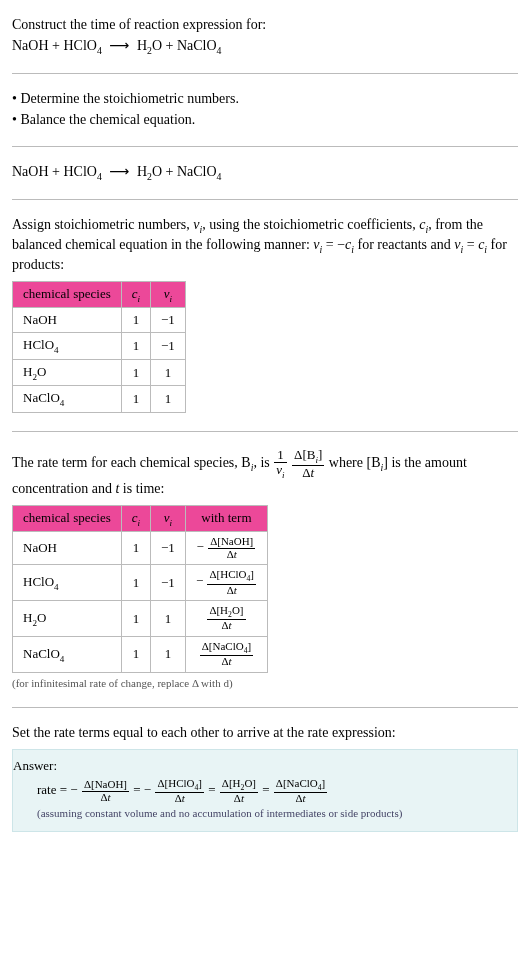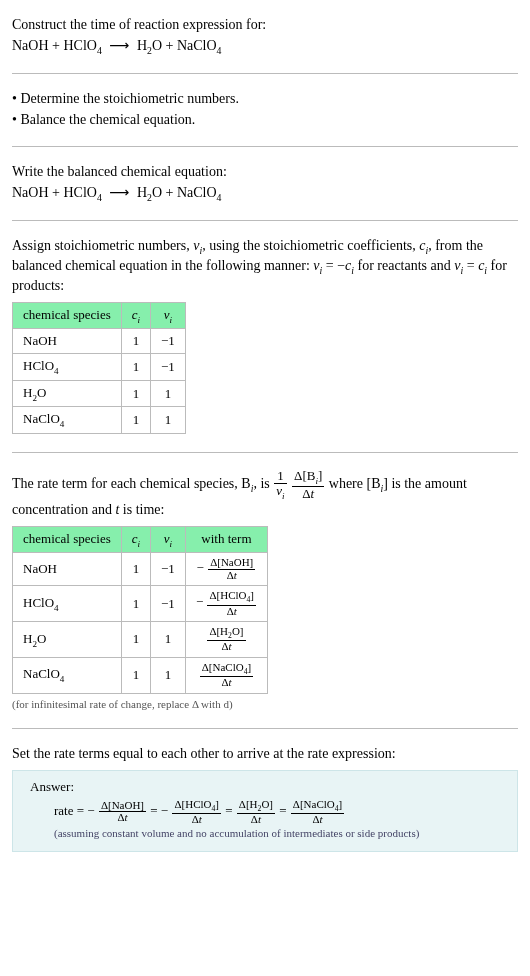--- a/index.html
+++ b/index.html
@@ -91,7 +91,6 @@
 <hr>
 
 <div class="section">
-  <div class="line">Write the balanced chemical equation:</div>
   <div class="line">NaOH + HClO<span class="sub">4</span> <span class="arrow">⟶</span> H<span class="sub">2</span>O + NaClO<span class="sub">4</span></div>
 </div>
 

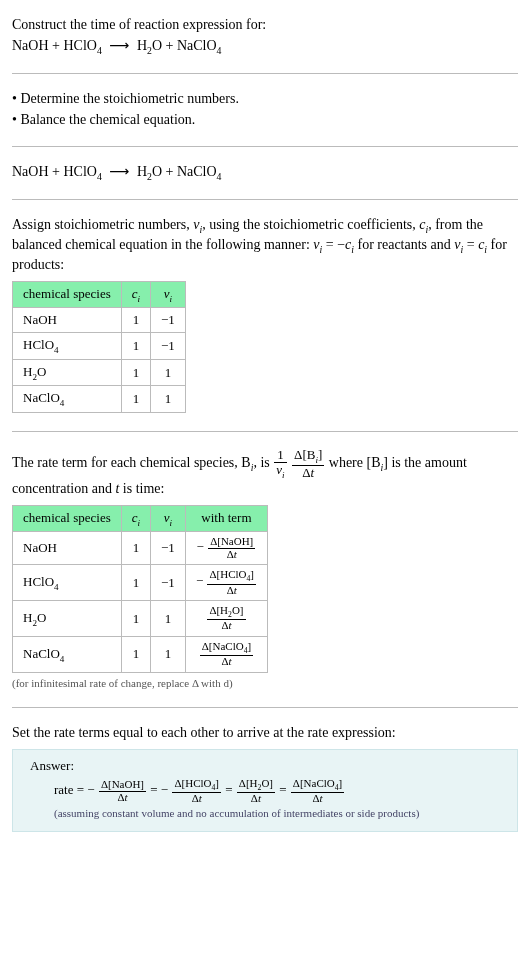--- a/index.html
+++ b/index.html
@@ -38,7 +38,7 @@
     font-weight: normal;
   }
   table.data th {
-    background: #86efac;
+    background: #ec4899;
   }
   .left { text-align: left !important; }
   .caption {

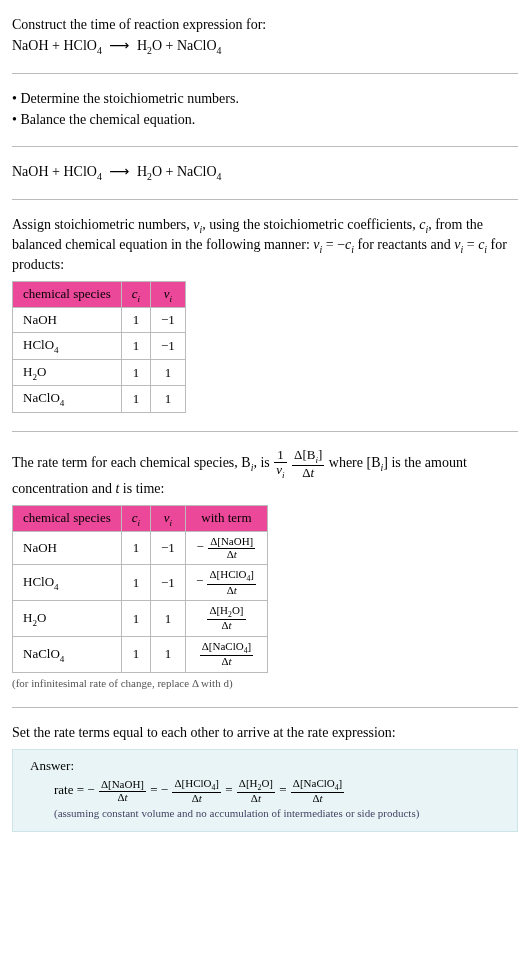--- a/index.html
+++ b/index.html
@@ -49,7 +49,7 @@
   .answer-box {
     background: #e8f4f5;
     border: 1px solid #cde5e8;
-    padding: 8px 17px;
+    padding: 8px 0;
     margin-top: 6px;
     font-size: 13px;
   }

